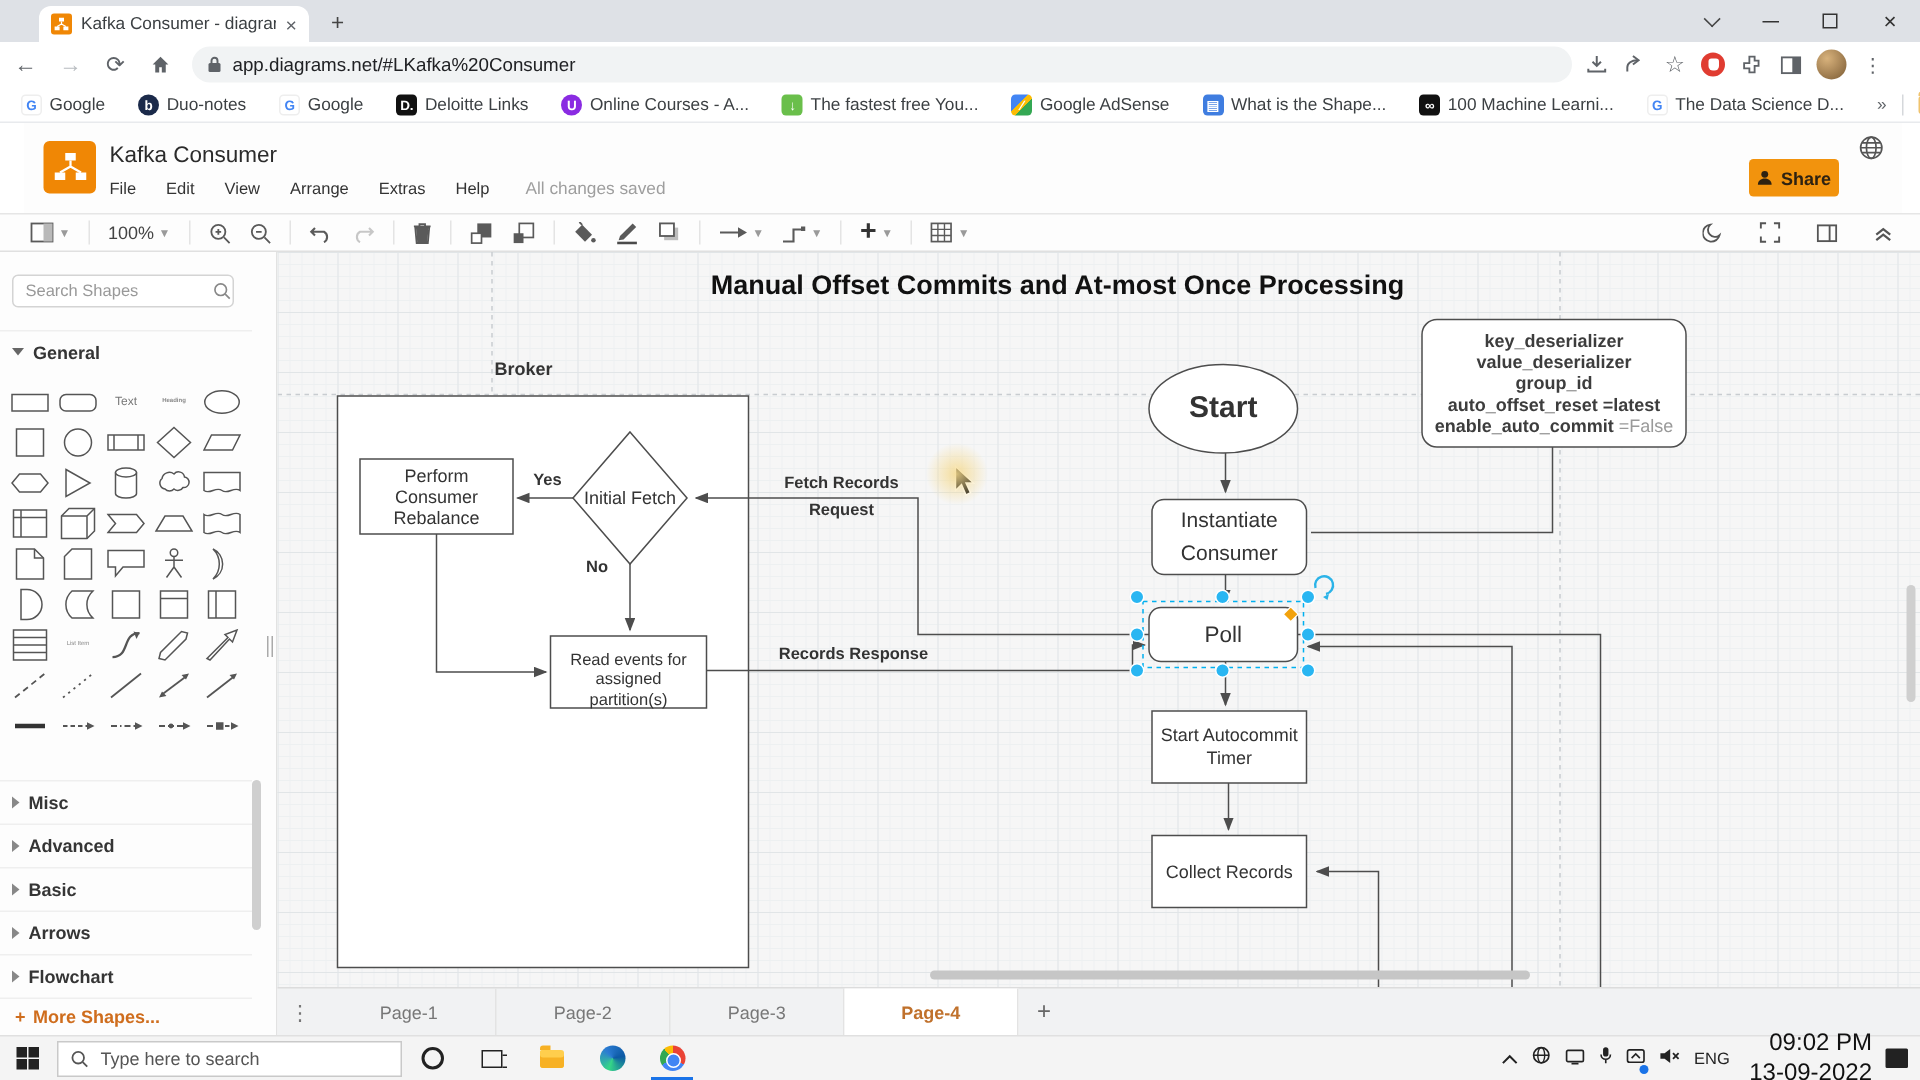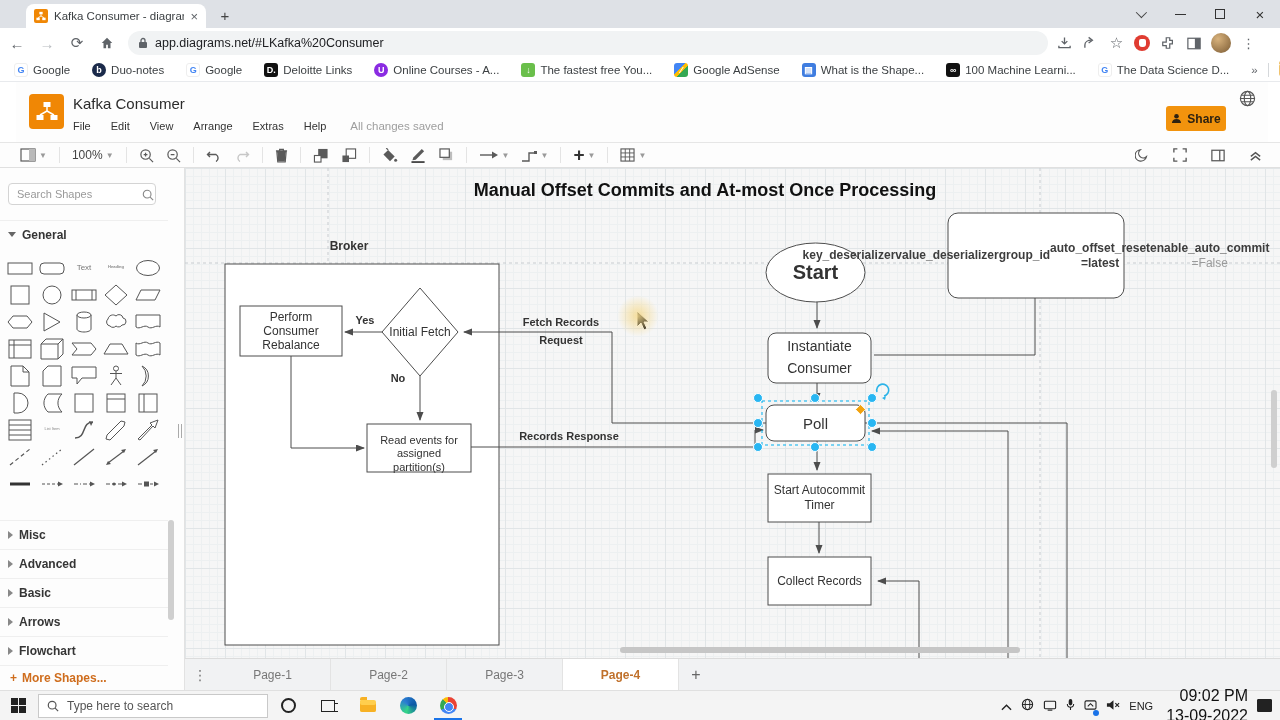--- a/index.html
+++ b/index.html
@@ -792,7 +792,7 @@
   <div class="node-label" style="left:583px; top:306px; width:103px; height:48px; font-size:12px; line-height:1.25;">Start Autocommit
 Timer</div>
   <div class="node-label" style="left:583px; top:389px; width:103px; height:48px; font-size:12px;">Collect Records</div>
-  <div class="node-label" style="left:763px; top:45px; width:176px; height:85px; font-size:12px; font-weight:bold; line-height:1.2; color:#3d3d3d; ">
+  <div class="node-label" style="left:763px; top:45px; width:176px; height:85px; font-size:12px; font-weight:bold; line-height:1.2; color:#3d3d3d; flex-direction:column;">
     <span>key_deserializer</span>
     <span>value_deserializer</span>
     <span>group_id</span>

